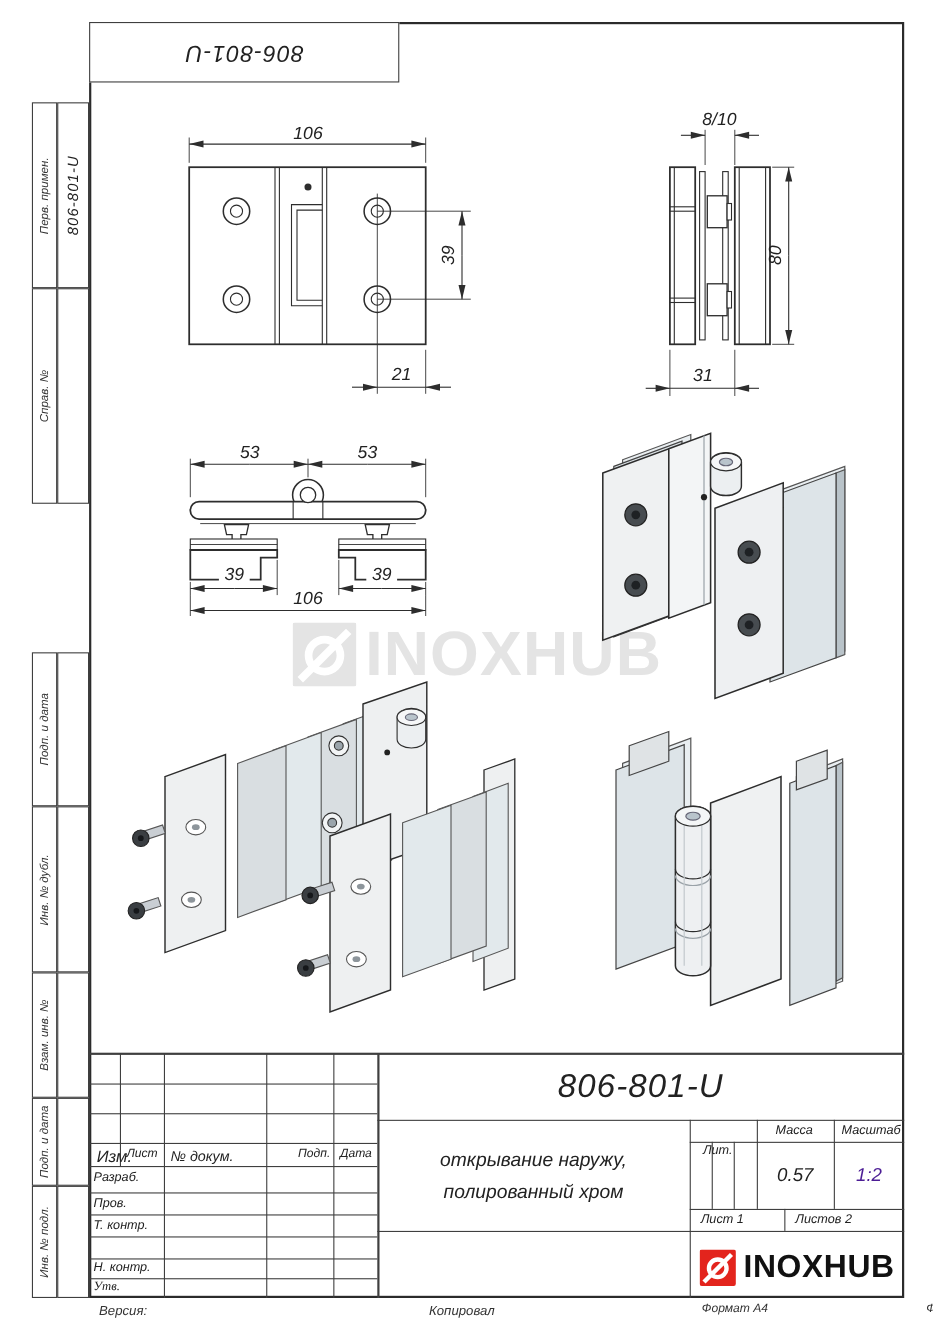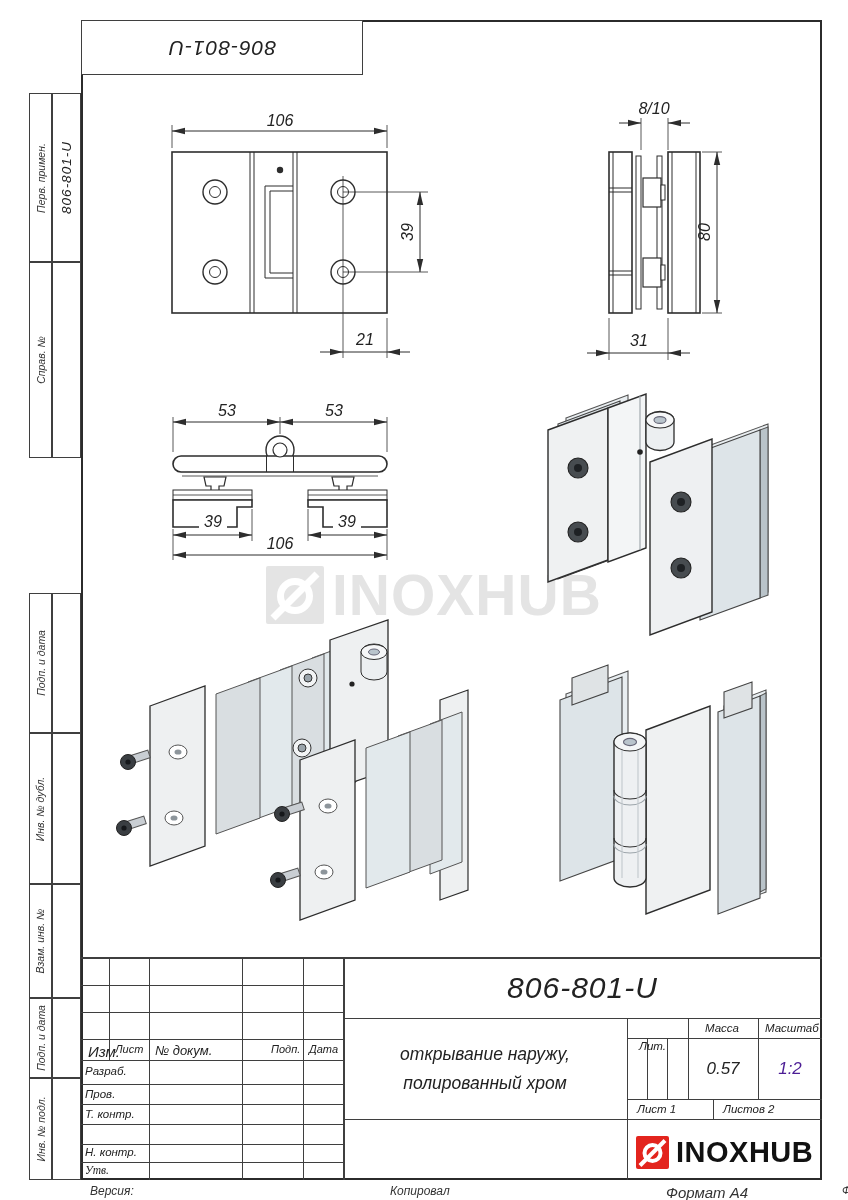--- a/index.html
+++ b/index.html
@@ -372,7 +372,7 @@
 
 <span class="abs it" style="left:90px;top:1184px;font-size:12px;color:#333;z-index:5;">Версия:</span>
 <span class="abs it" style="left:390px;top:1184px;font-size:12px;color:#333;z-index:5;">Копировал</span>
-<span class="abs it" style="left:666px;top:1184px;font-size:15px;color:#333;z-index:5;">Формат A4</span>
+<span class="abs it" style="left:638px;top:1184px;font-size:11px;color:#333;z-index:5;">Формат A4</span>
 
 <div class="abs" style="left:842px;top:1180px;z-index:5;">
   <span class="filelbl">Файл: 806-801-U_Петля PC стекло-стекло, стекло 8-10мм, открывание наружу, полированный хром</span>

